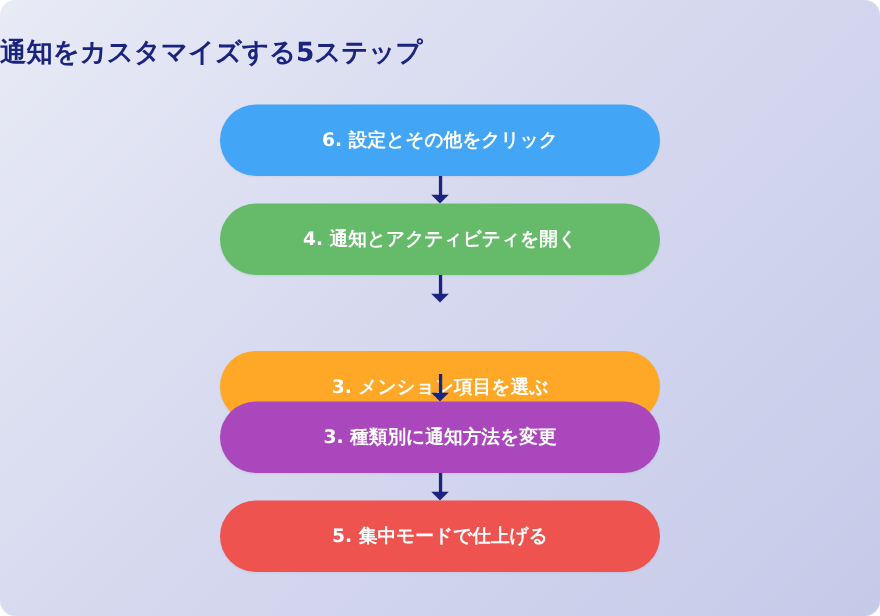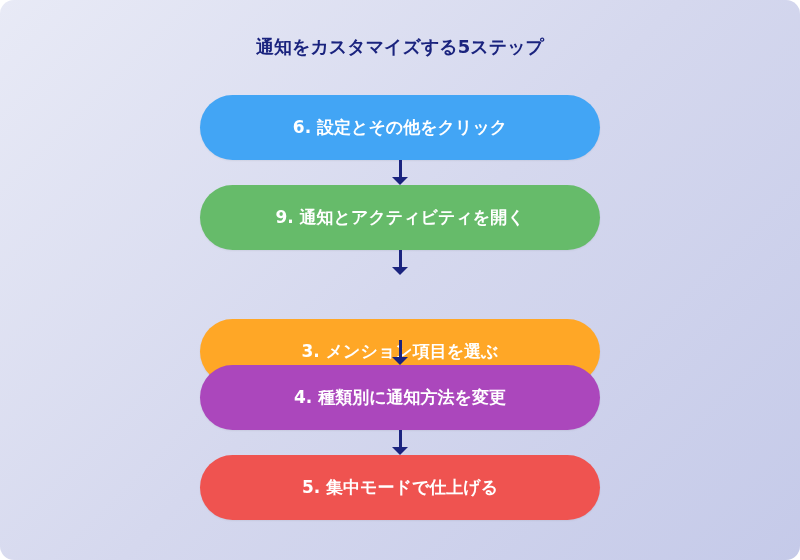--- a/index.html
+++ b/index.html
@@ -24,8 +24,7 @@
       left: 0;
       right: 0;
       top: 30px;
-      text-align: center;
-      font-size: 18px;
+      font-size: 24px;
       font-weight: bold;
       color: #1a237e;
       letter-spacing: 0px;

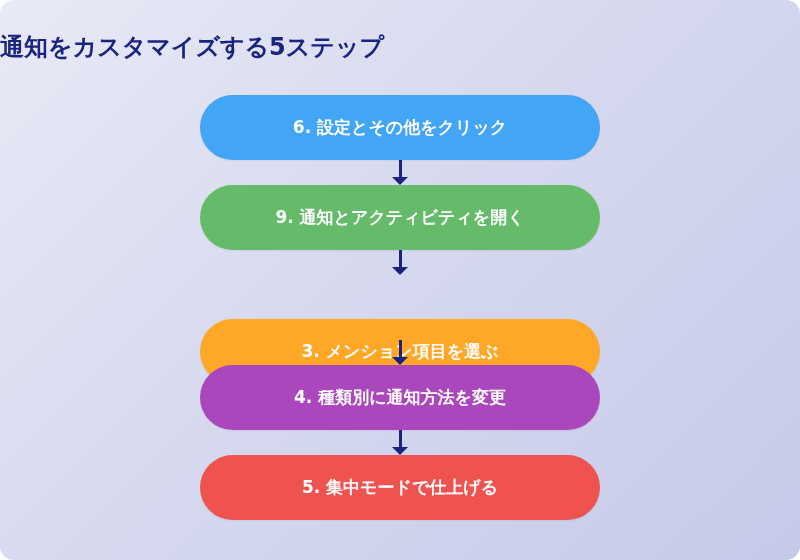--- a/index.html
+++ b/index.html
@@ -85,7 +85,7 @@
   </div>
 
   <div class="step" style="top:185px; background:#66bb6a;">
-    <span>9. 通知とアクティビティを開く</span>
+    <span>4. 通知とアクティビティを開く</span>
   </div>
   <div class="connector" style="top:250px;">
     <div class="line"></div>

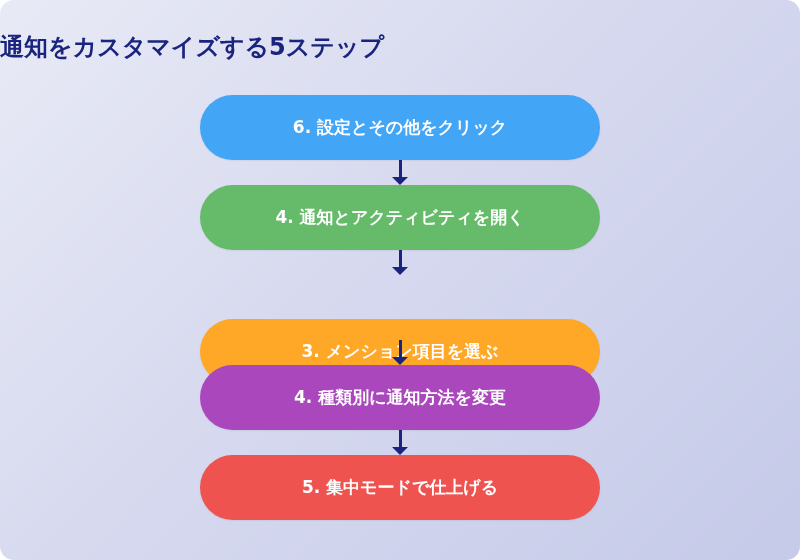--- a/index.html
+++ b/index.html
@@ -101,7 +101,7 @@
   </div>
 
   <div class="step" style="top:365px; background:#ab47bc;">
-    <span>4. 種類別に通知方法を変更</span>
+    <span>3. 種類別に通知方法を変更</span>
   </div>
   <div class="connector" style="top:430px;">
     <div class="line"></div>

